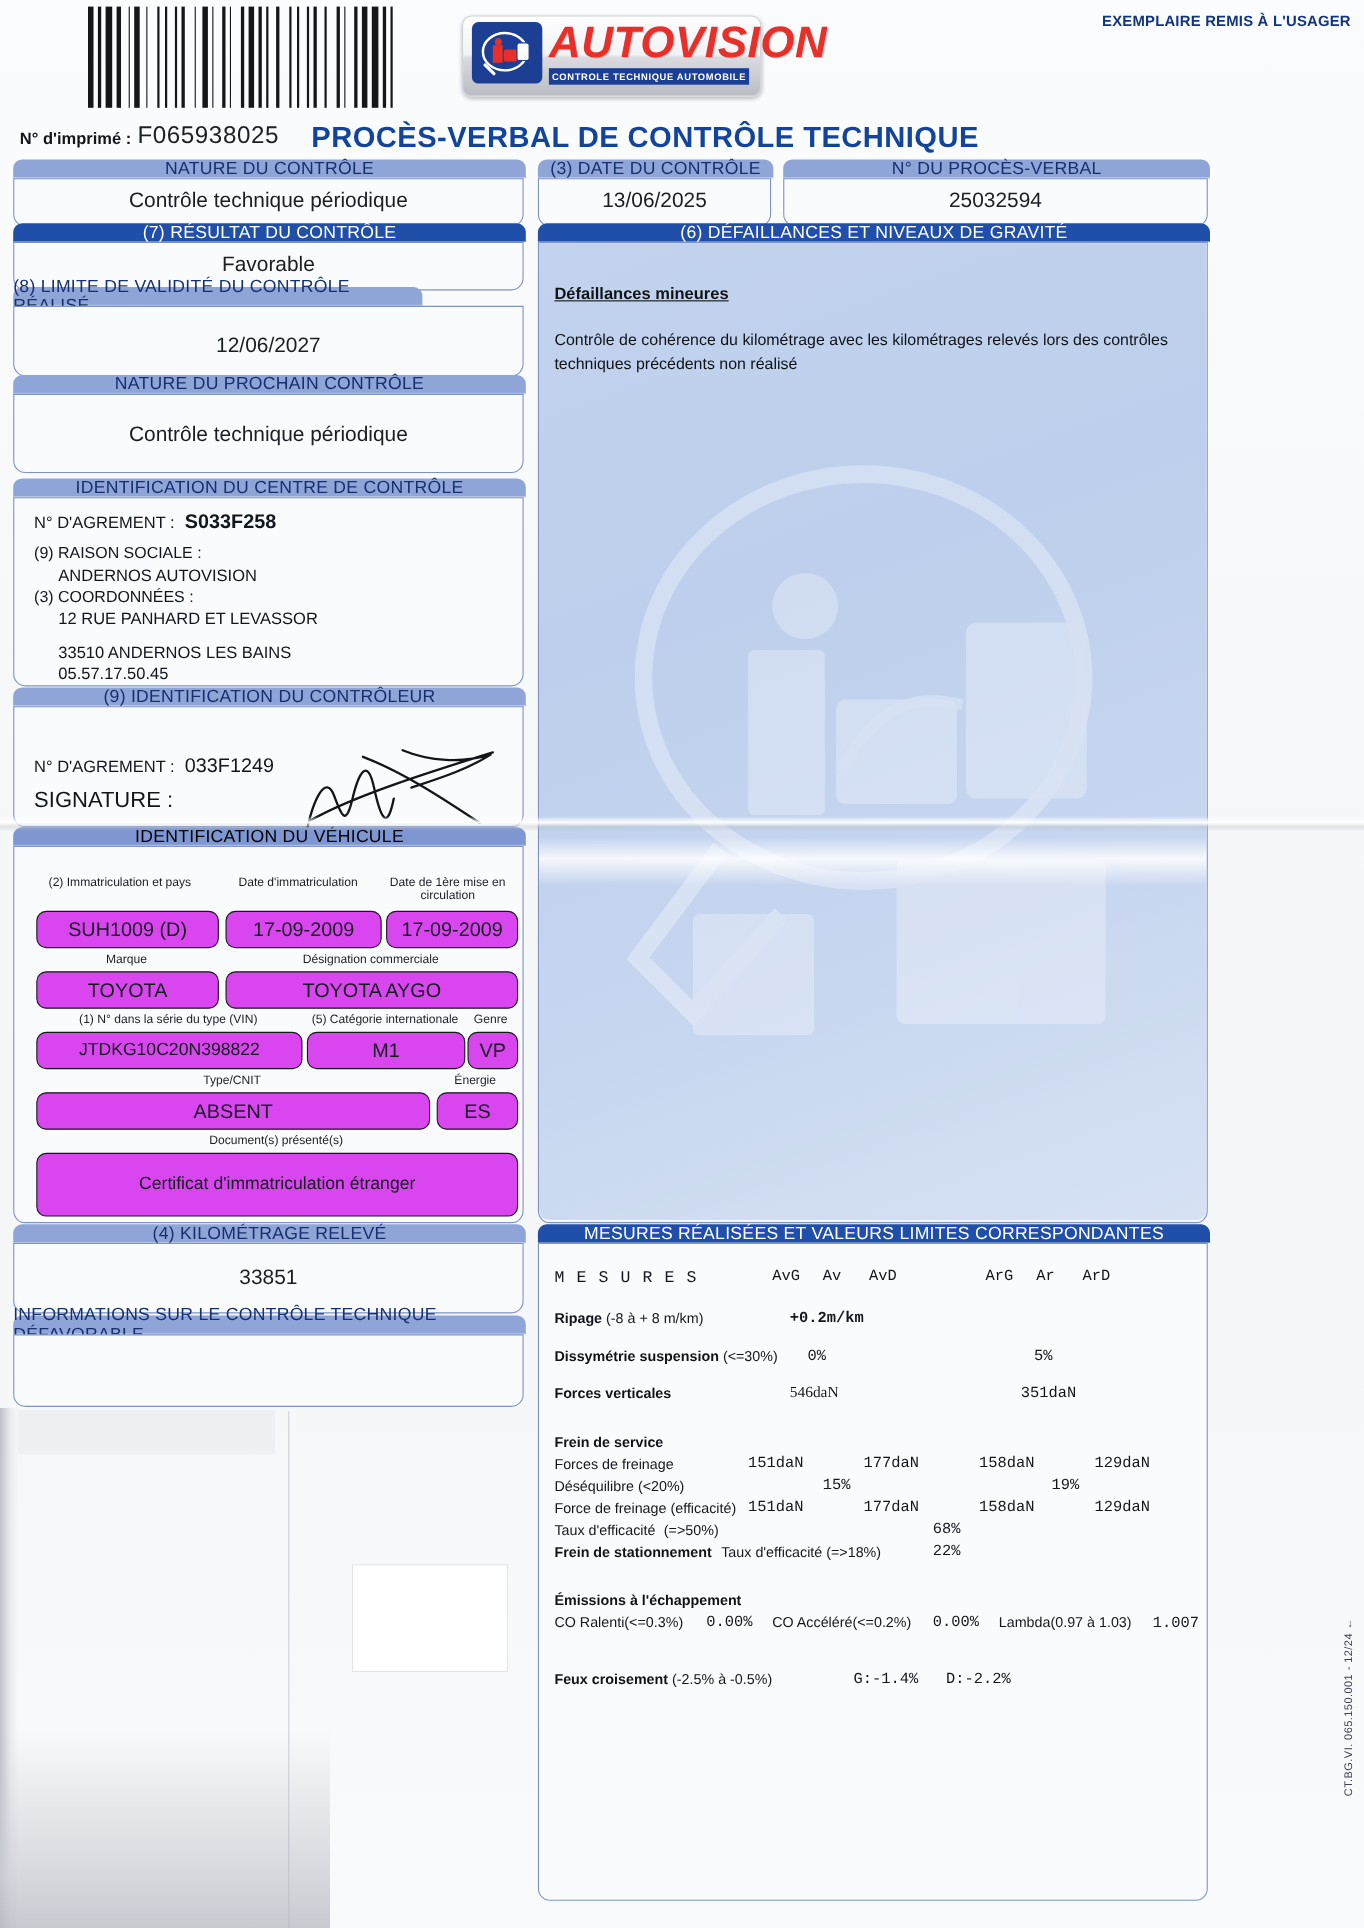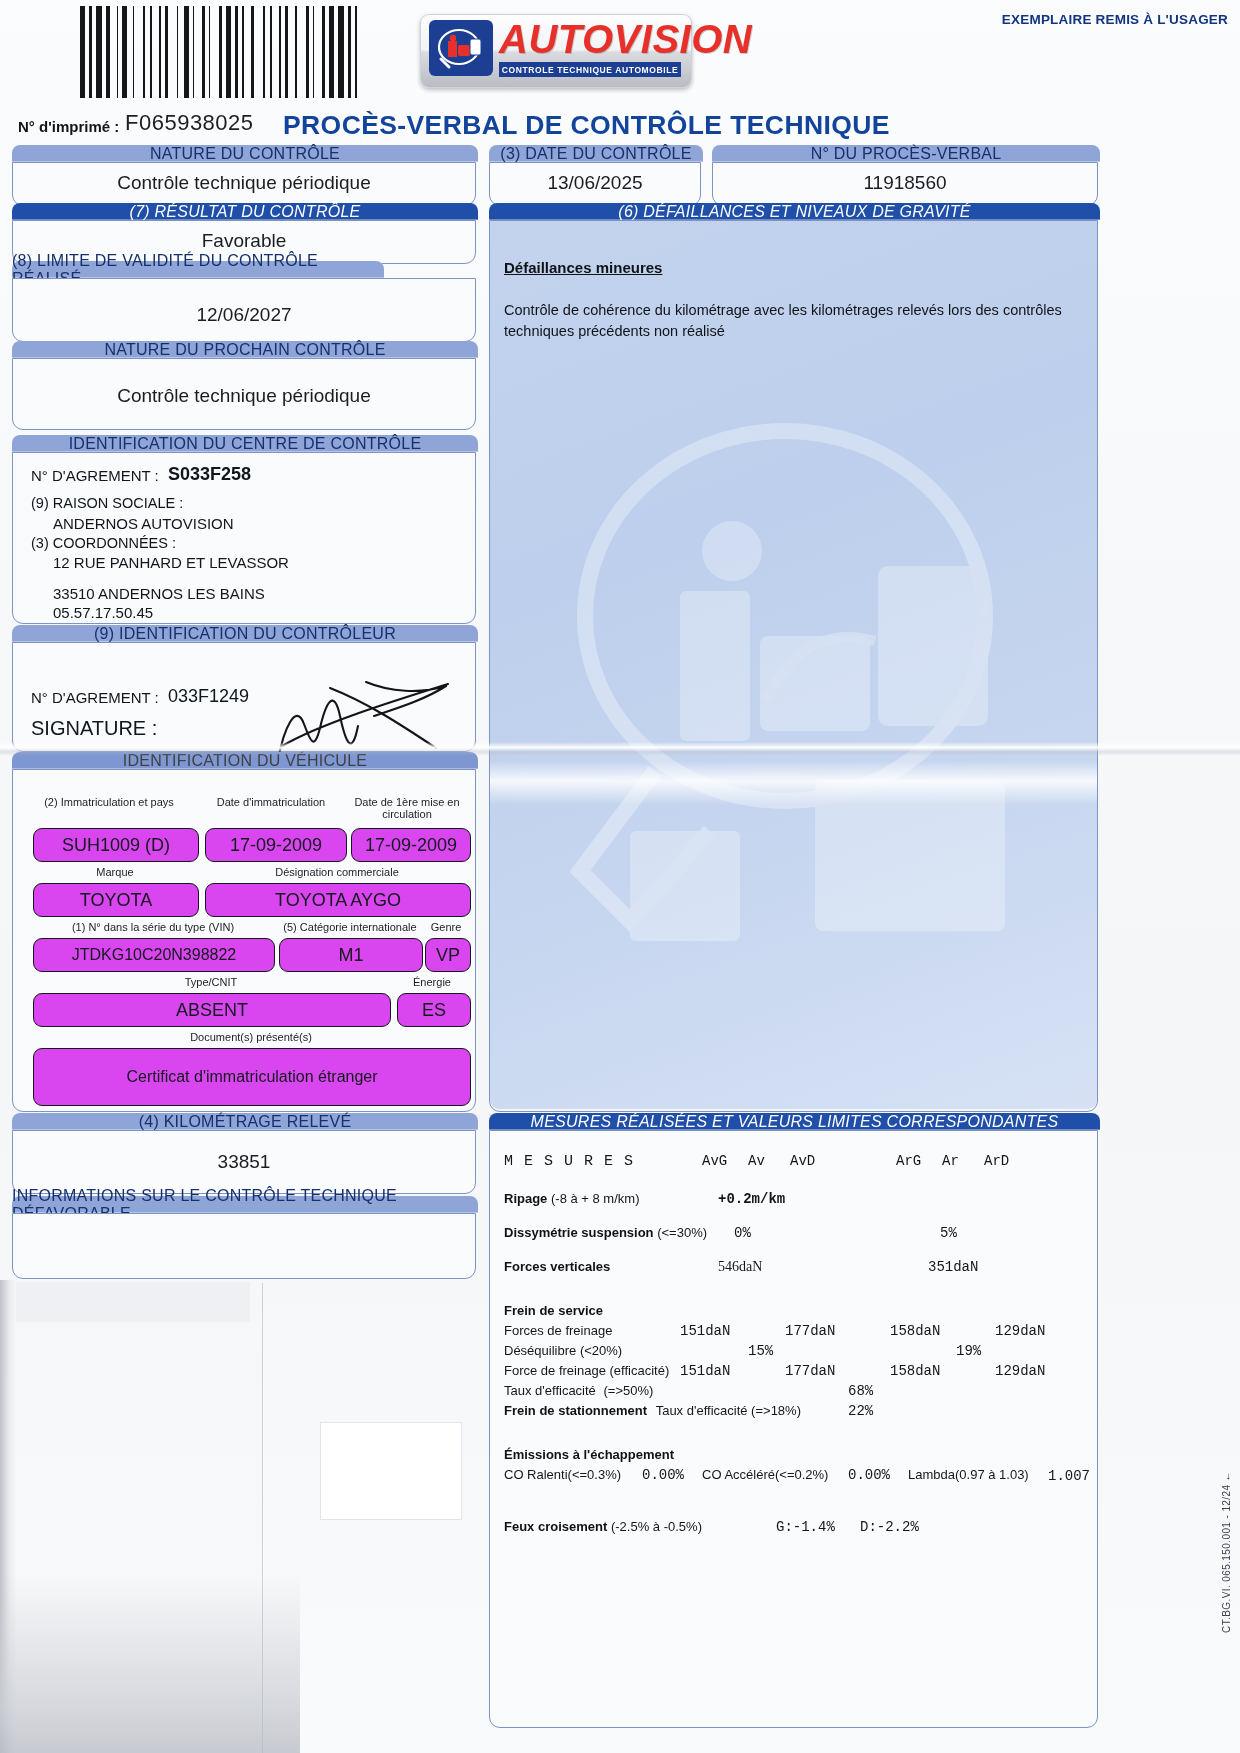--- a/index.html
+++ b/index.html
@@ -290,7 +290,7 @@
 
 <div class="bar" style="left:712px;top:145px;width:388px;">N° DU PROCÈS-VERBAL</div>
 <div class="box" style="left:712px;top:162px;width:384px;height:42px;">
-  <div class="val" style="top:9px;">11918560</div>
+  <div class="val" style="top:9px;">25032594</div>
 </div>
 
 <div class="bar dark" style="left:489px;top:203px;width:611px;">(6) DÉFAILLANCES ET NIVEAUX DE GRAVITÉ</div>

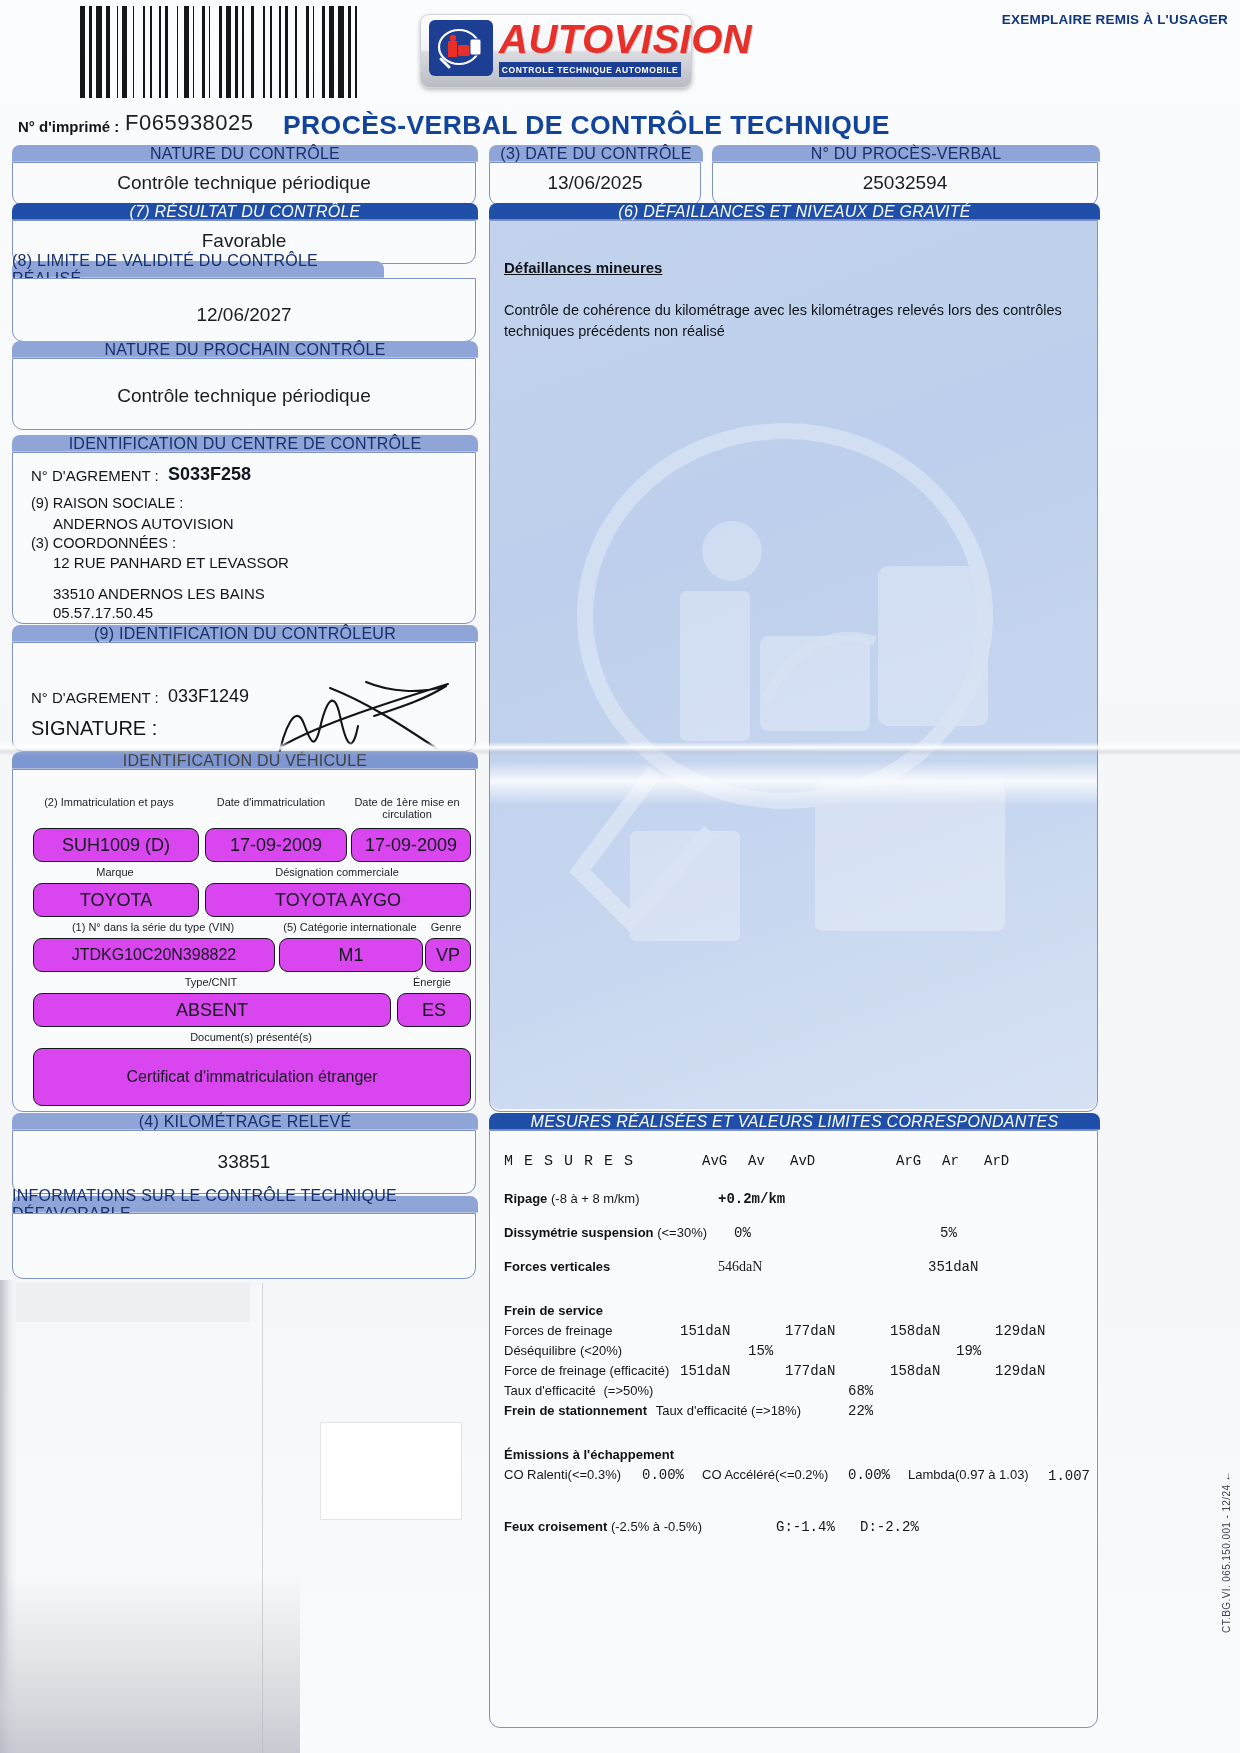--- a/index.html
+++ b/index.html
@@ -86,7 +86,7 @@
     display:flex;align-items:center;justify-content:center;
     box-shadow:inset 0 -1px 0 rgba(255,255,255,.35);
   }
-  .bar.dark{background:#1f4fa8;color:#ffffff;font-style:italic;}
+  .bar.dark{background:#1f4fa8;color:#ffffff;}
   .bar.mid{background:#7e97d2;color:#404040;}
   .box{
     position:absolute;border:1.6px solid #7e93c4;border-radius:0 0 11px 11px;

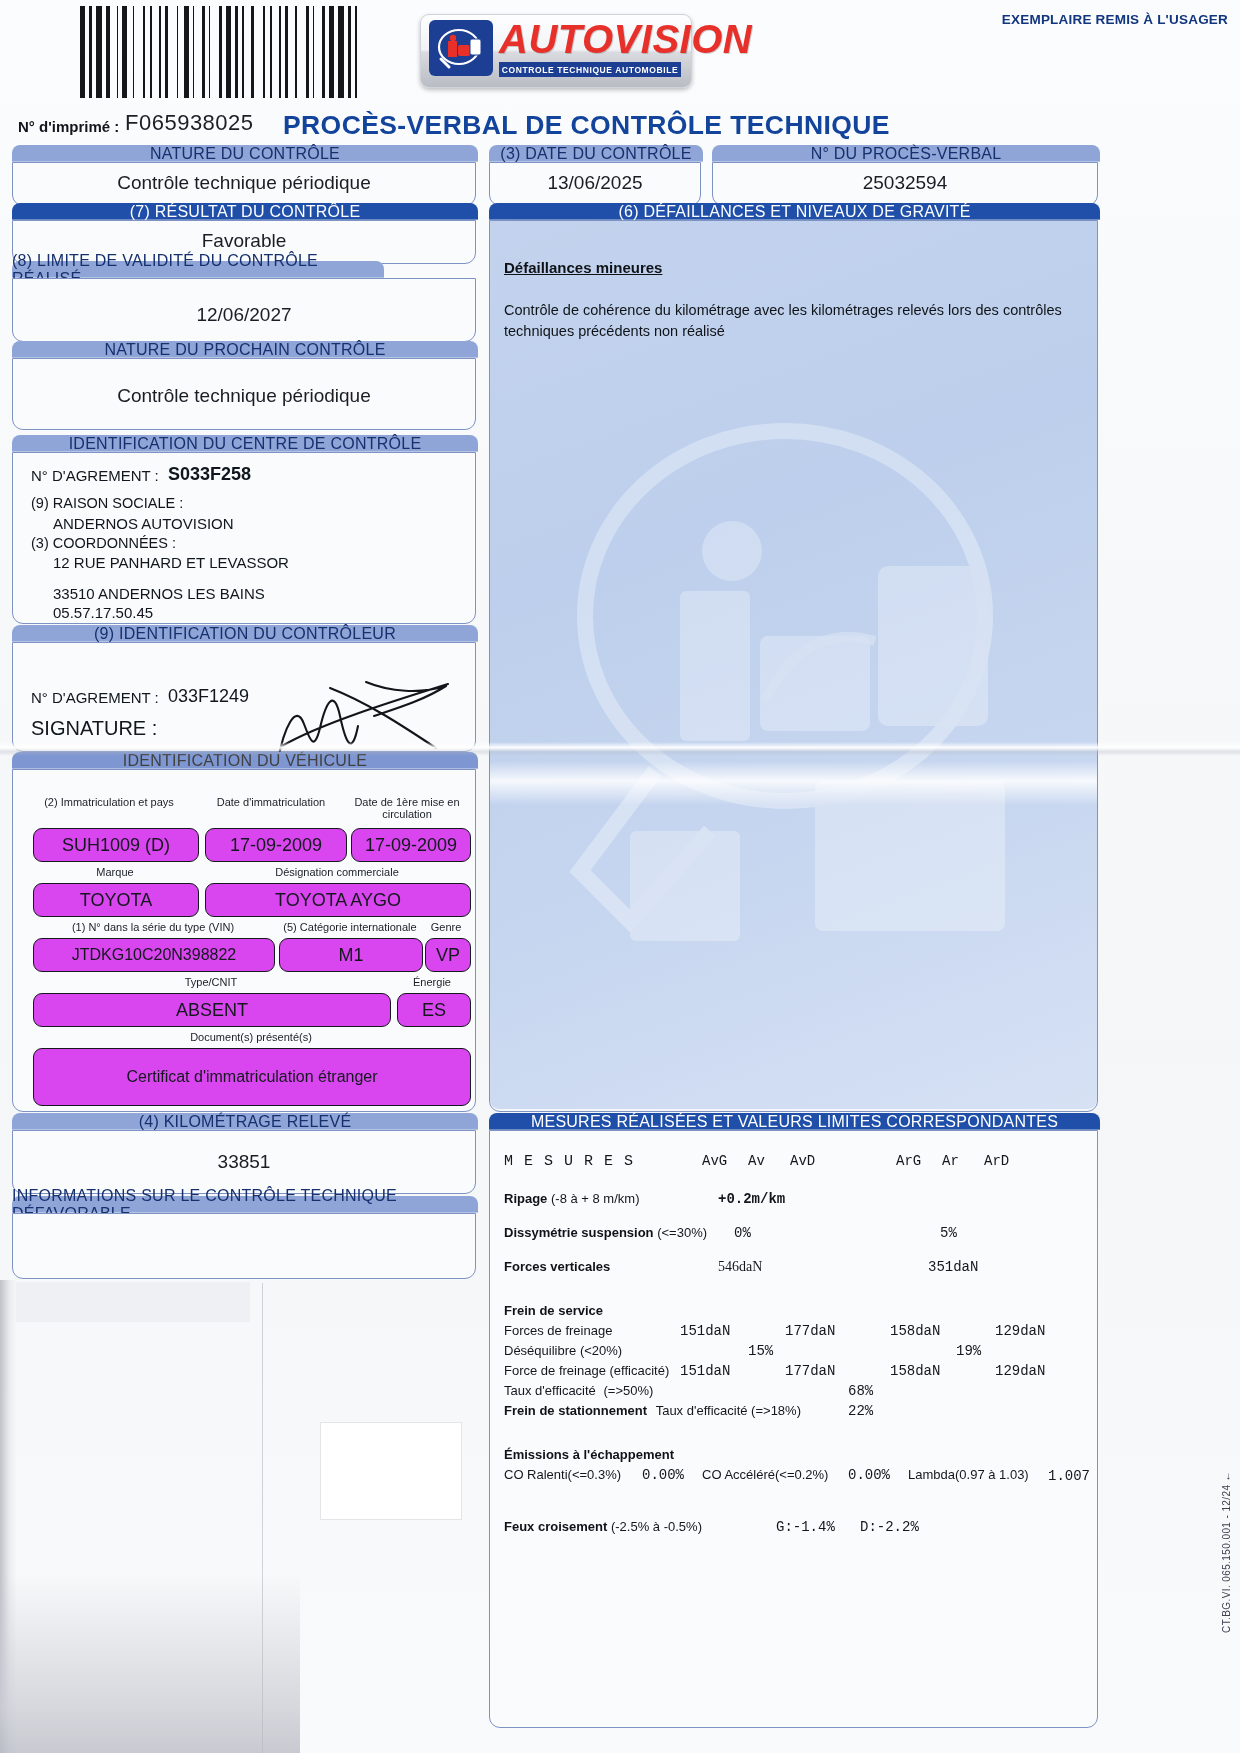--- a/index.html
+++ b/index.html
@@ -87,7 +87,7 @@
     box-shadow:inset 0 -1px 0 rgba(255,255,255,.35);
   }
   .bar.dark{background:#1f4fa8;color:#ffffff;}
-  .bar.mid{background:#7e97d2;color:#404040;}
+  .bar.mid{background:#7e97d2;color:#000000;}
   .box{
     position:absolute;border:1.6px solid #7e93c4;border-radius:0 0 11px 11px;
     background:#fafbfc;

